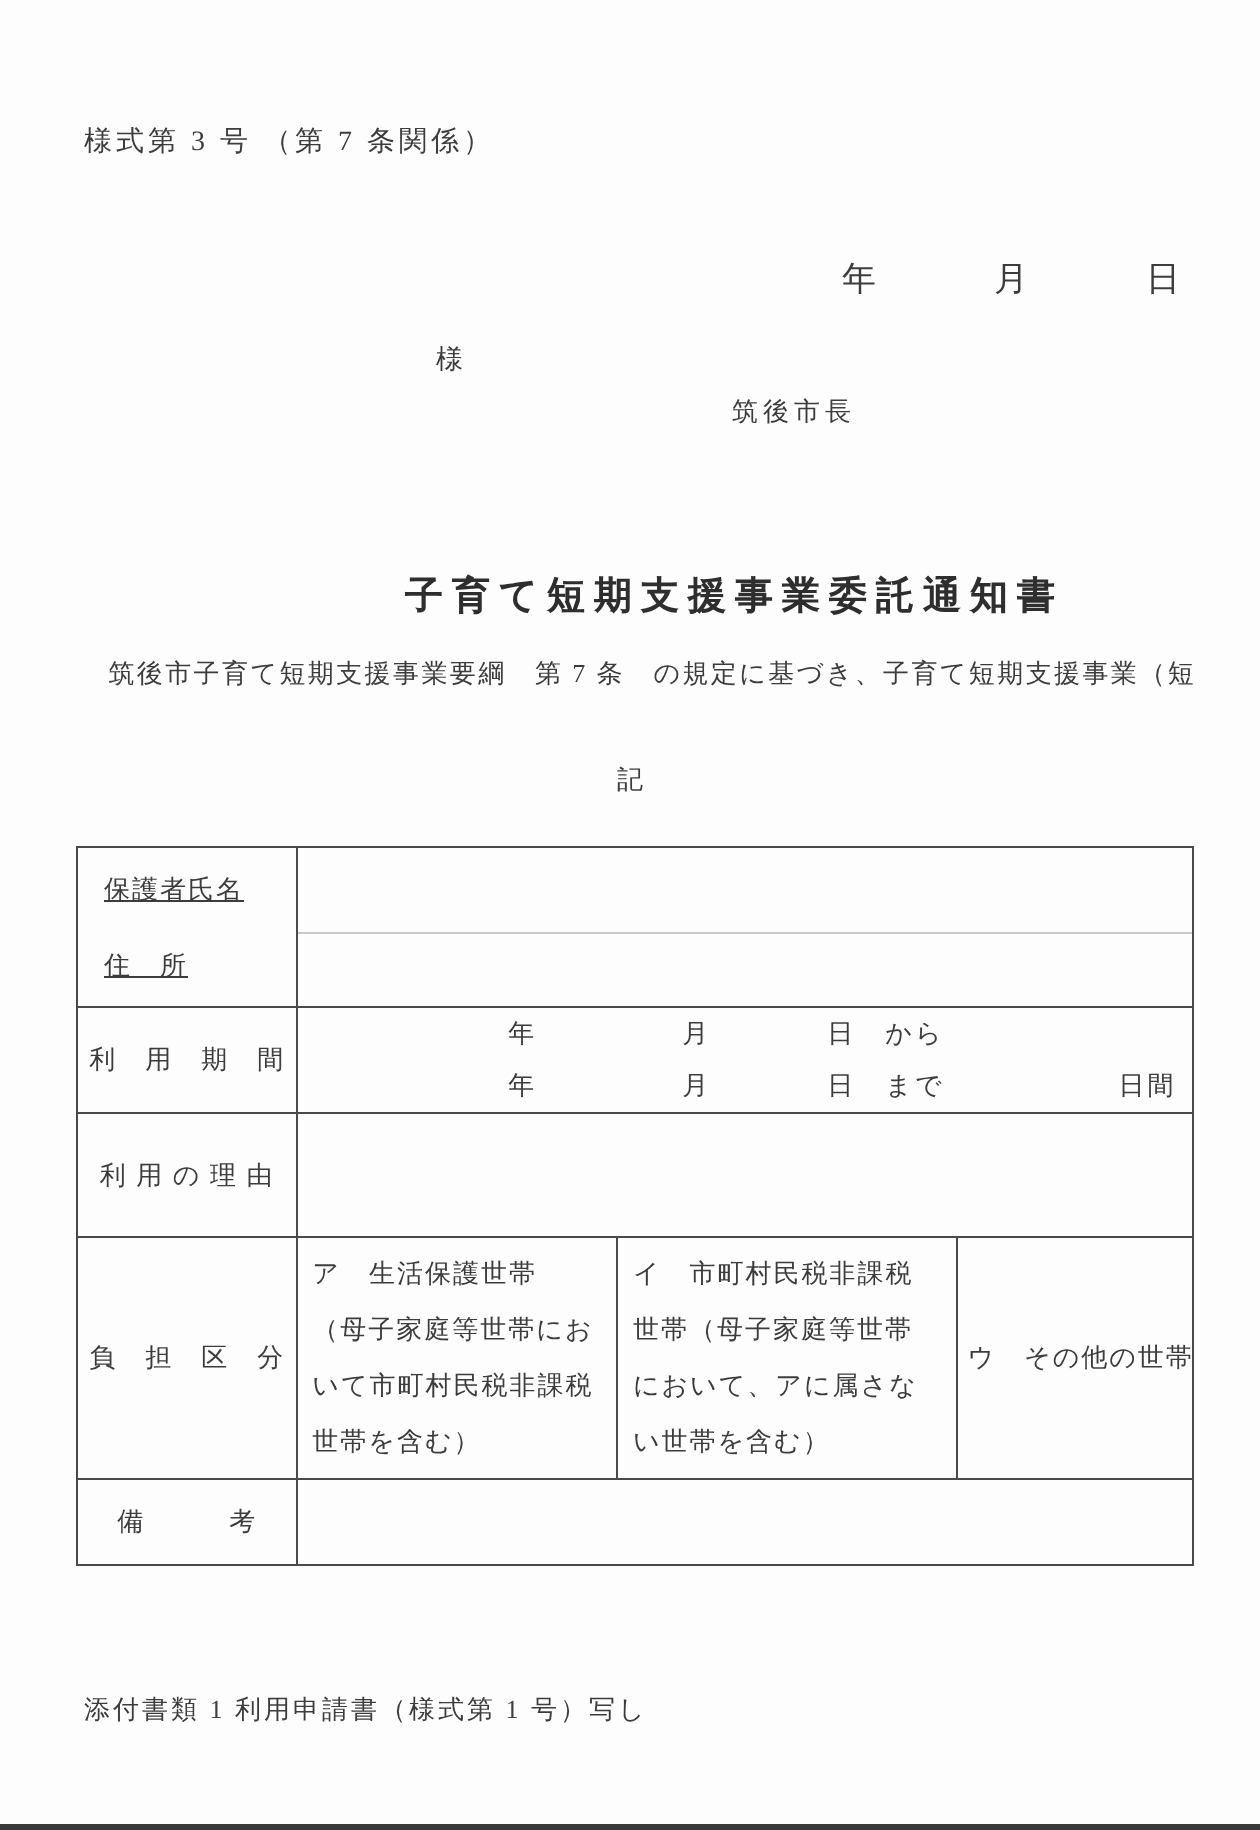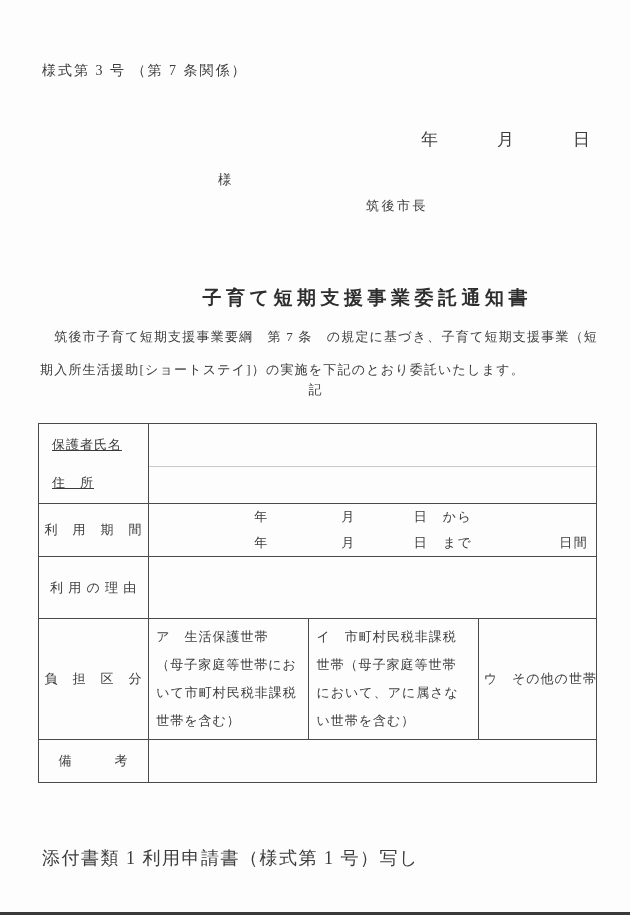--- a/index.html
+++ b/index.html
@@ -79,7 +79,6 @@
 
 <div class="abs body-par">
   <div class="line">　筑後市子育て短期支援事業要綱　第 7 条　の規定に基づき、子育て短期支援事業（短</div>
-  <div class="line">期入所生活援助[ショートステイ]）の実施を下記のとおり委託いたします。</div>
 </div>
 
 <div class="abs ki-marker">記</div>

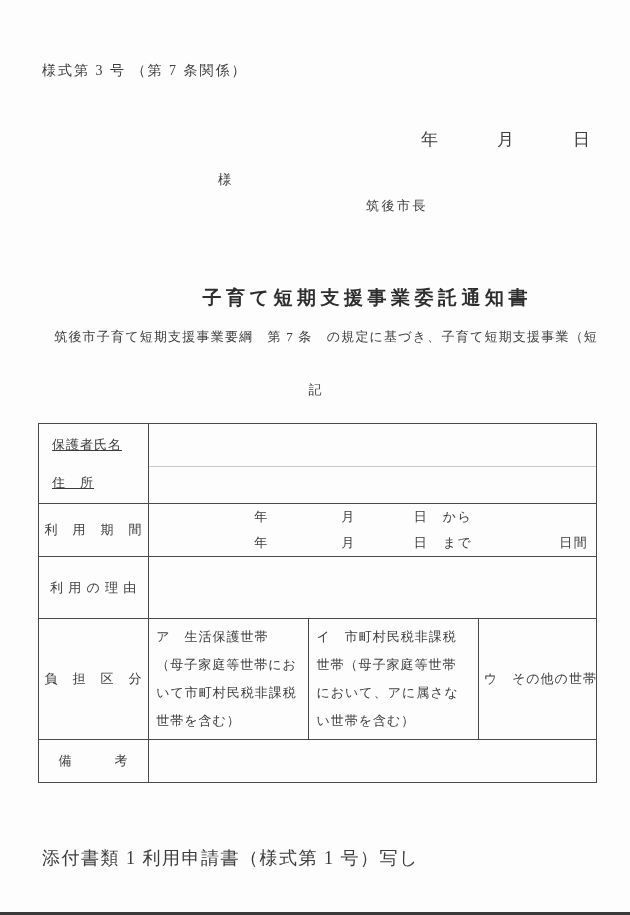--- a/index.html
+++ b/index.html
@@ -65,7 +65,7 @@
   }
   .option-c { white-space:nowrap; padding:0 5px; }
 
-  .attachment { left:42px; top:846px; font-size:18px; letter-spacing:1.5px; }
+  .attachment { left:42px; top:846px; font-size:13px; letter-spacing:1.5px; }
   .bottom-edge { left:0; top:912px; width:630px; height:3px; background:#3a3a3a; }
 </style>
 </head>

